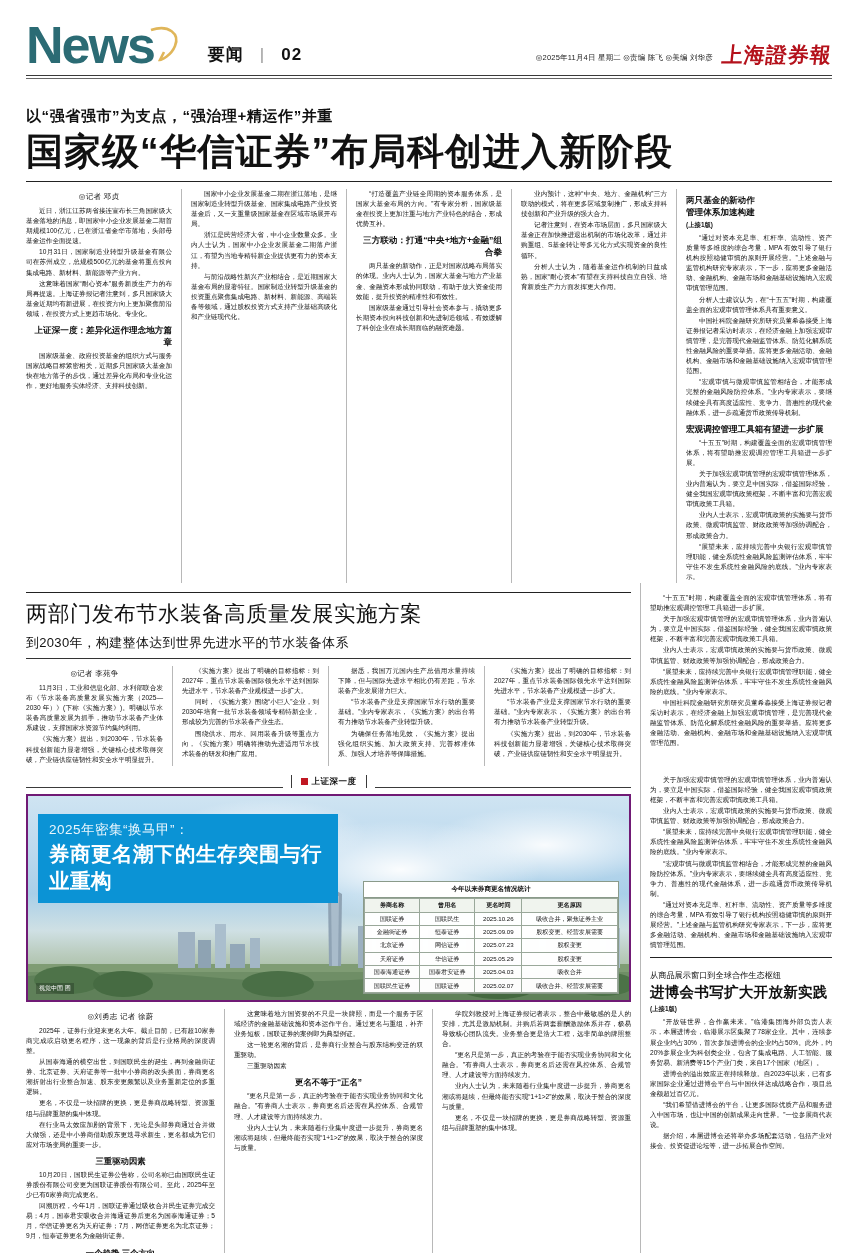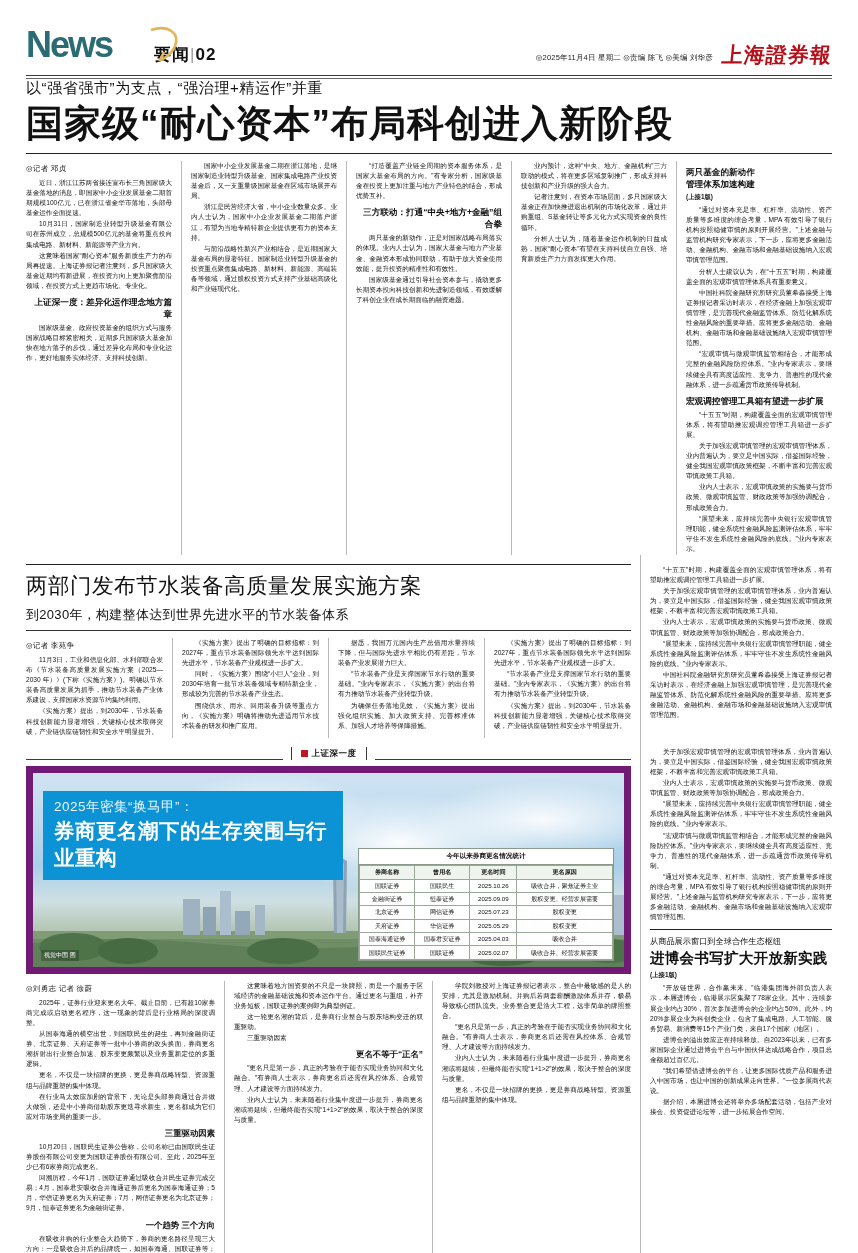--- a/index.html
+++ b/index.html
@@ -16,7 +16,7 @@
   .masthead { position: relative; height: 72px; display: flex; align-items: flex-end; }
   .news-logo {
     font-family: "Liberation Sans", sans-serif;
-    font-size: 36px; font-weight: bold; letter-spacing: -2px;
+    font-size: 52px; font-weight: bold; letter-spacing: -2px;
     color: #2b6b74; line-height: 54px; position: relative;
   }
   .logo-swoosh {

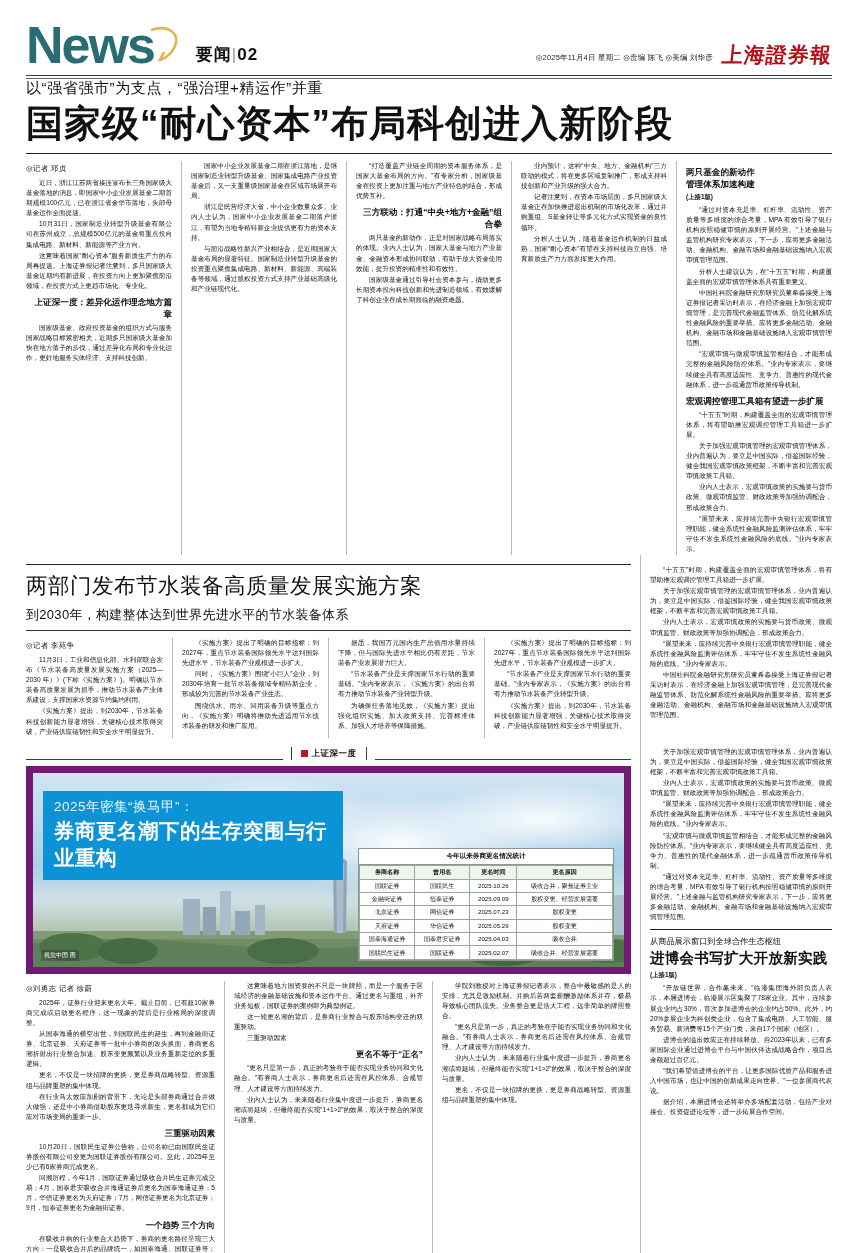--- a/index.html
+++ b/index.html
@@ -23,9 +23,9 @@
     position: absolute; left: 121px; top: 22px; width: 34px; height: 40px;
   }
   .section-name {
-    margin-left: 42px; margin-bottom: 6px;
+    margin-left: 54px; margin-bottom: 6px;
     font-size: 17px; font-weight: bold; letter-spacing: 1px; color: #111;
-    display: flex; align-items: baseline; gap: 0;
+    display: flex; align-items: baseline; gap: 16px;
   }
   .section-name .bar { color: #999; font-weight: normal; }
   .masthead-right {

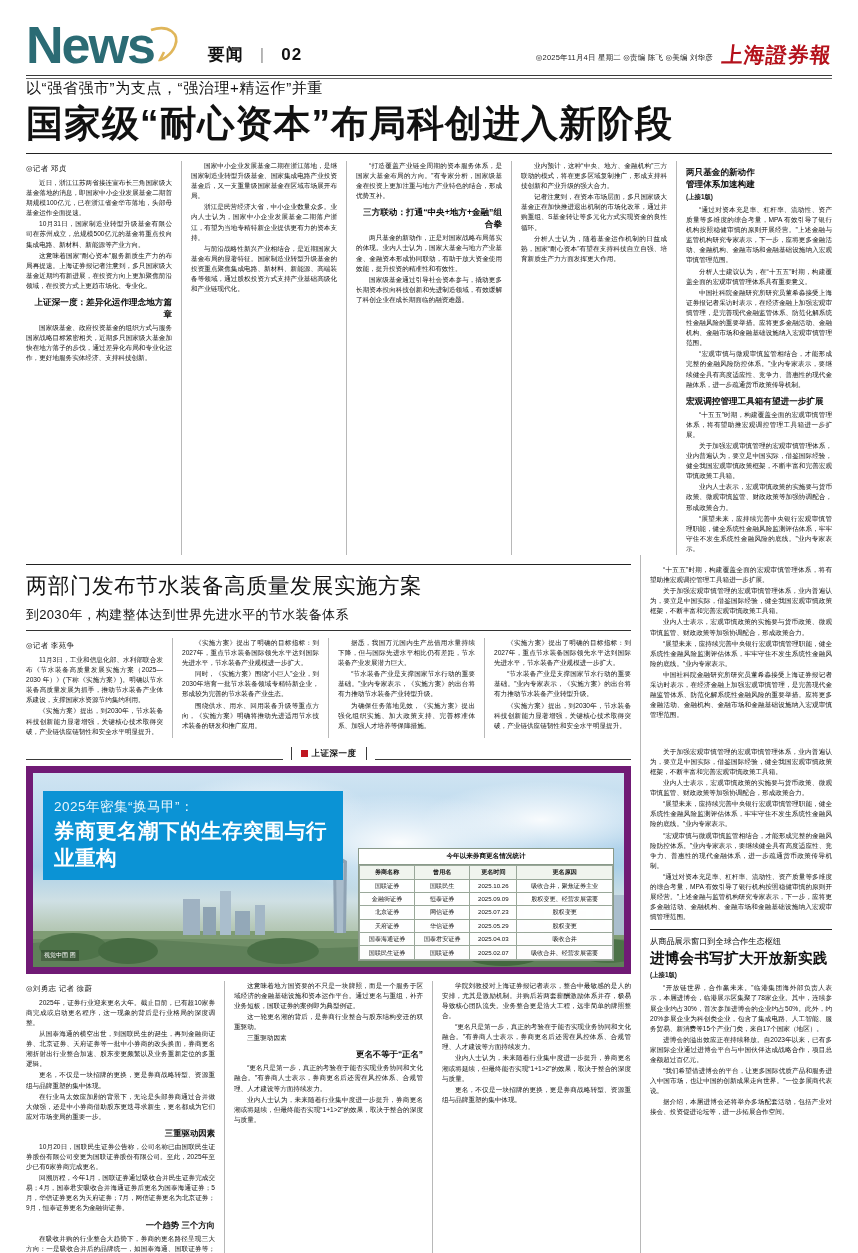--- a/index.html
+++ b/index.html
@@ -43,7 +43,7 @@
   .rule-thin  { border-top: .7px solid #666; margin-top: 2px; }
 
   
-  .kicker { font-size: 15px; margin-top: 0; letter-spacing: .6px; font-weight: 400; }
+  .kicker { font-size: 15px; margin-top: 28px; letter-spacing: .6px; font-weight: 700; }
   .headline-1 {
     font-size: 37px; font-weight: bold; letter-spacing: 1px;
     margin-top: 5px; line-height: 42px;

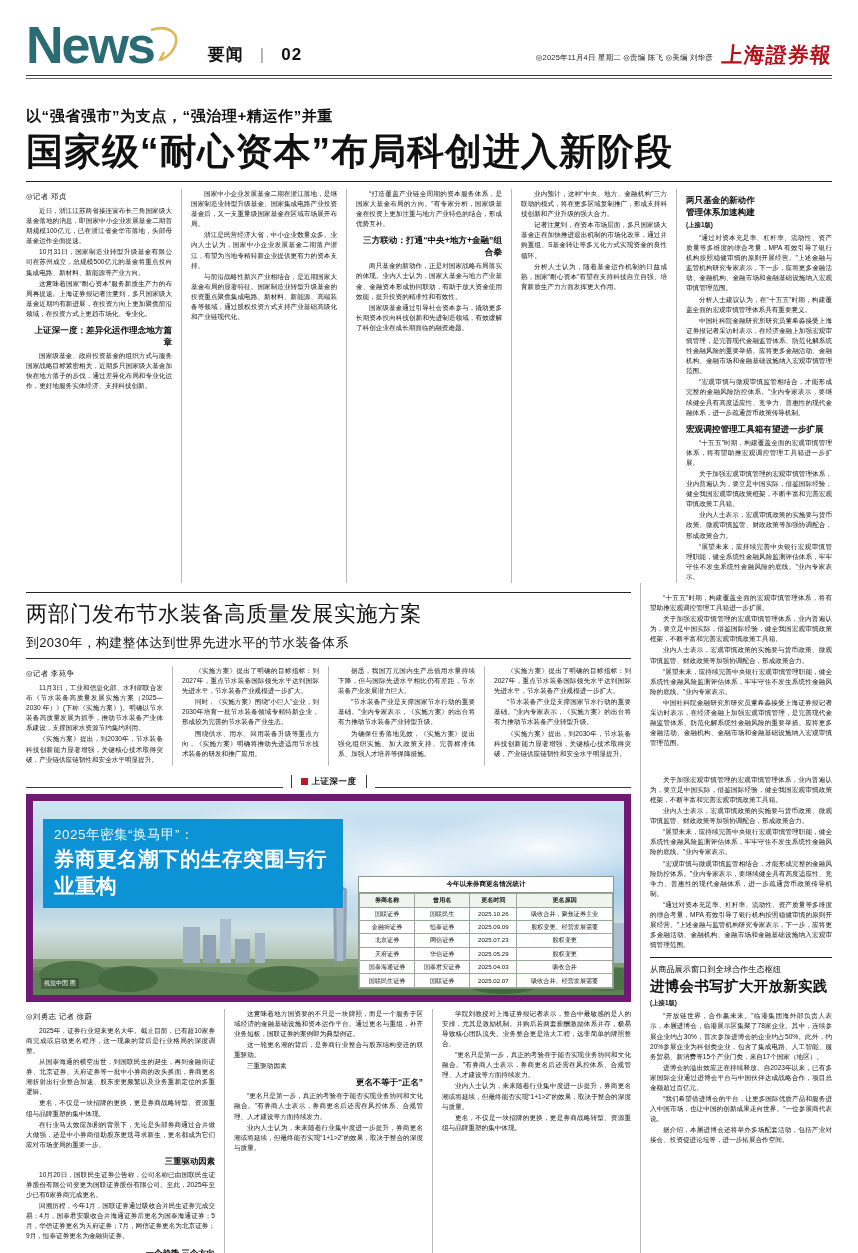--- a/index.html
+++ b/index.html
@@ -152,7 +152,7 @@
   <div class="rule-thin"></div>
 
   <div class="kicker">以“强省强市”为支点，“强治理+精运作”并重</div>
-  <div class="headline-1">国家级“耐心资本”布局科创进入新阶段</div>
+  <div class="headline-1">国家级“华信证券”布局科创进入新阶段</div>
   <div class="hr-after-head"></div>
 
   <div class="cols">

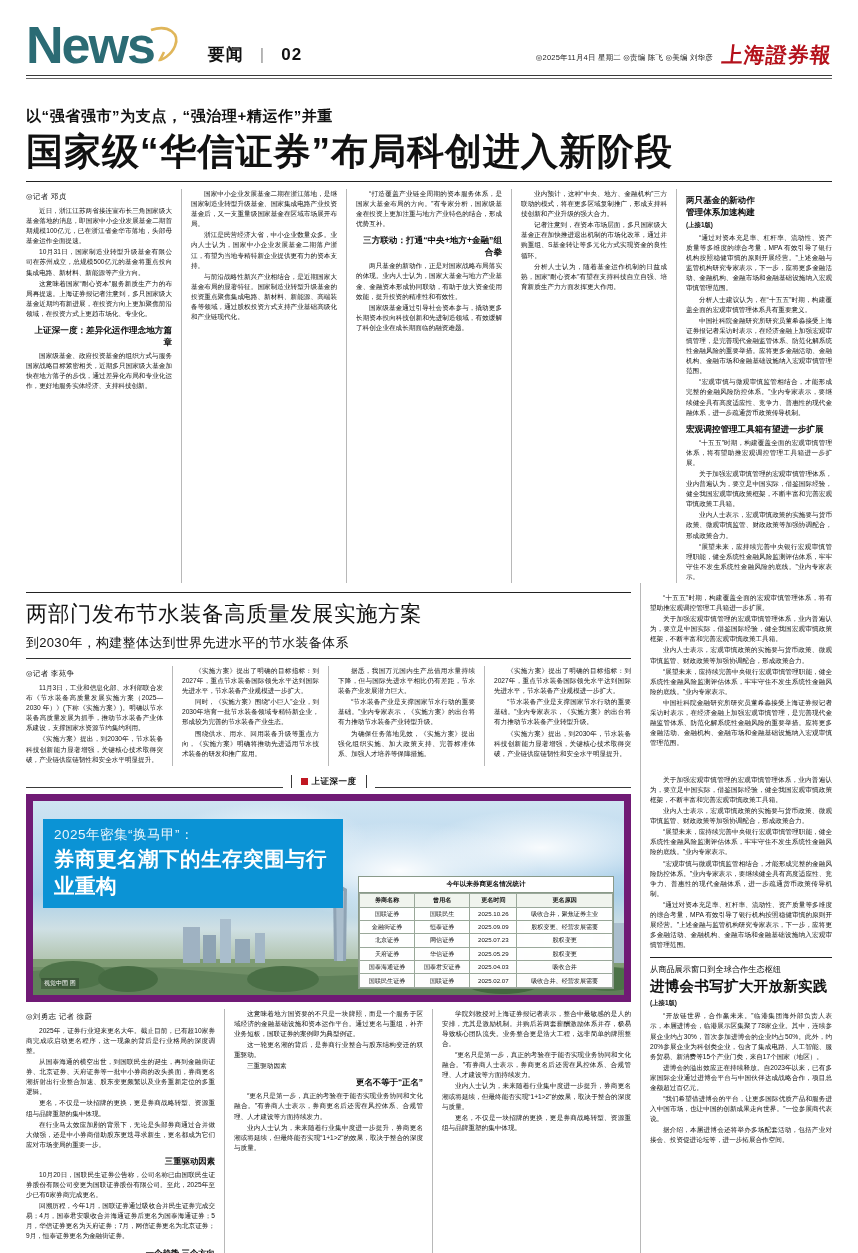--- a/index.html
+++ b/index.html
@@ -56,7 +56,7 @@
   .col { flex: 1; }
   .vrule { width: 0; border-left: .6px solid #b8b8b8; }
 
-  .byline { font-size: 7.5px; color: #222; margin: 3px 0 4px 0; letter-spacing: .3px; }
+  .byline { font-size: 7.5px; color: #222; margin: 3px 0 4px 0; letter-spacing: .3px; text-align: center; }
   .body { font-size: 6.6px; line-height: 10.1px; text-align: justify; color: #111; }
   .body p { text-indent: 13px; margin-bottom: 1px; }
   .subhead {

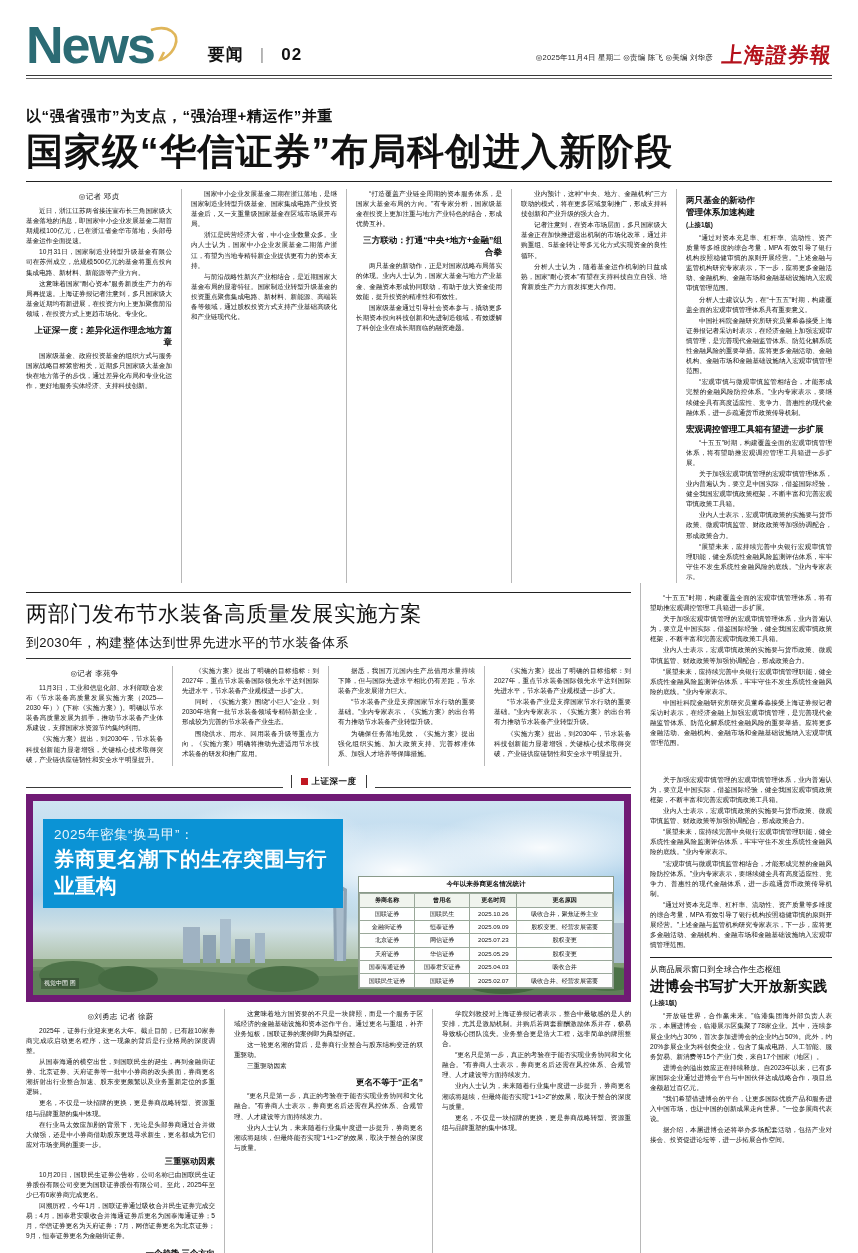--- a/index.html
+++ b/index.html
@@ -83,7 +83,7 @@
 
   
   .feature { position: relative; width: 100%; height: 208px; overflow: hidden;
-             border: 7px solid #701a75; }
+             border: 2px solid #701a75; }
   .sky {
     position: absolute; inset: 0;
     background:

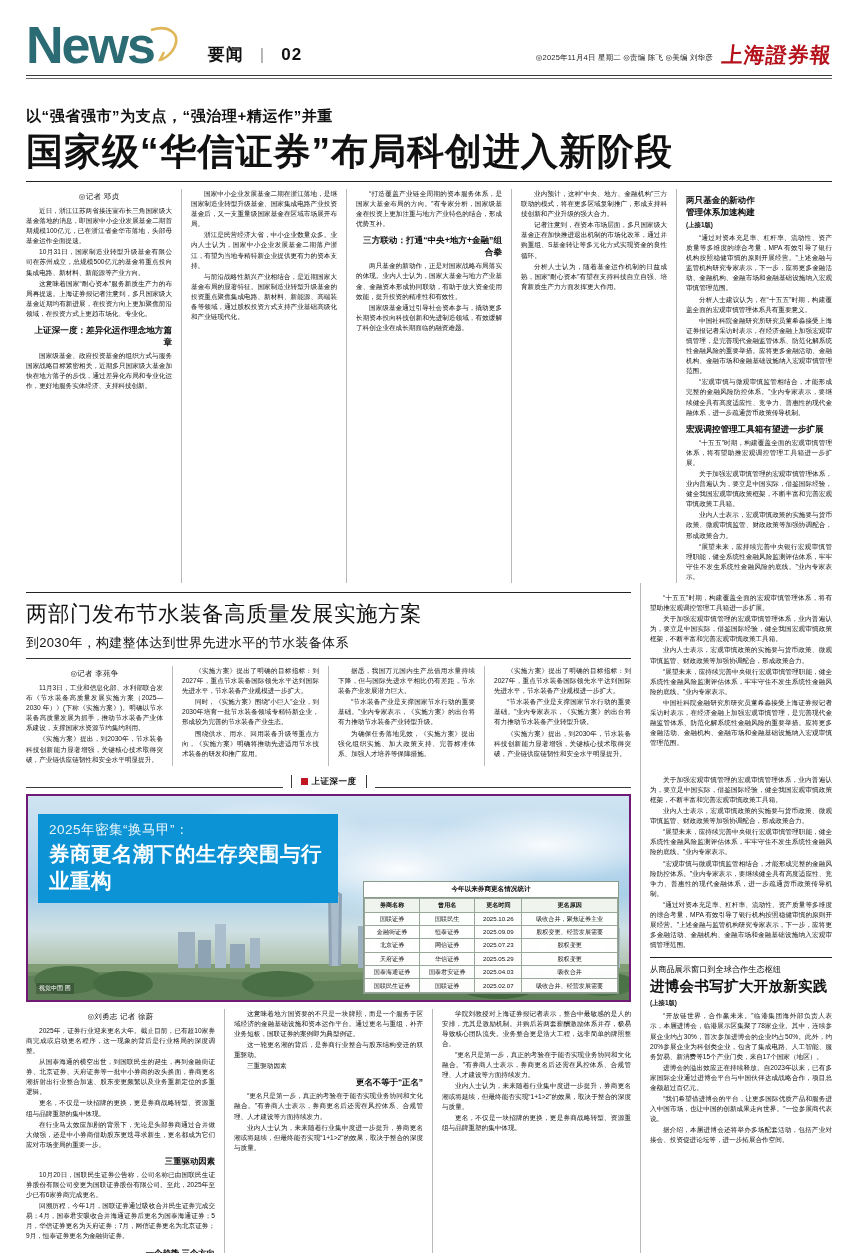--- a/index.html
+++ b/index.html
@@ -125,7 +125,7 @@
   .mini-head-c { text-align: right; font-size: 8.4px; font-weight: bold; margin: 6px 0 3px 0; }
   .hl-small { font-size: 8.2px; margin-top: 6px; line-height: 12px; }
   .hl-big   { font-size: 14.5px; font-weight: bold; line-height: 19px; letter-spacing: .3px; margin-top: 1px; }
-  .topline { border-top: 1.1px solid #222; margin-top: 7px; }
+  .topline { border-top: 1.1px solid #222; padding-top: 6px; margin-top: 7px; }
   .bl-note { font-size: 6.4px; font-weight: bold; margin: 3px 0; }
 </style>
 </head>

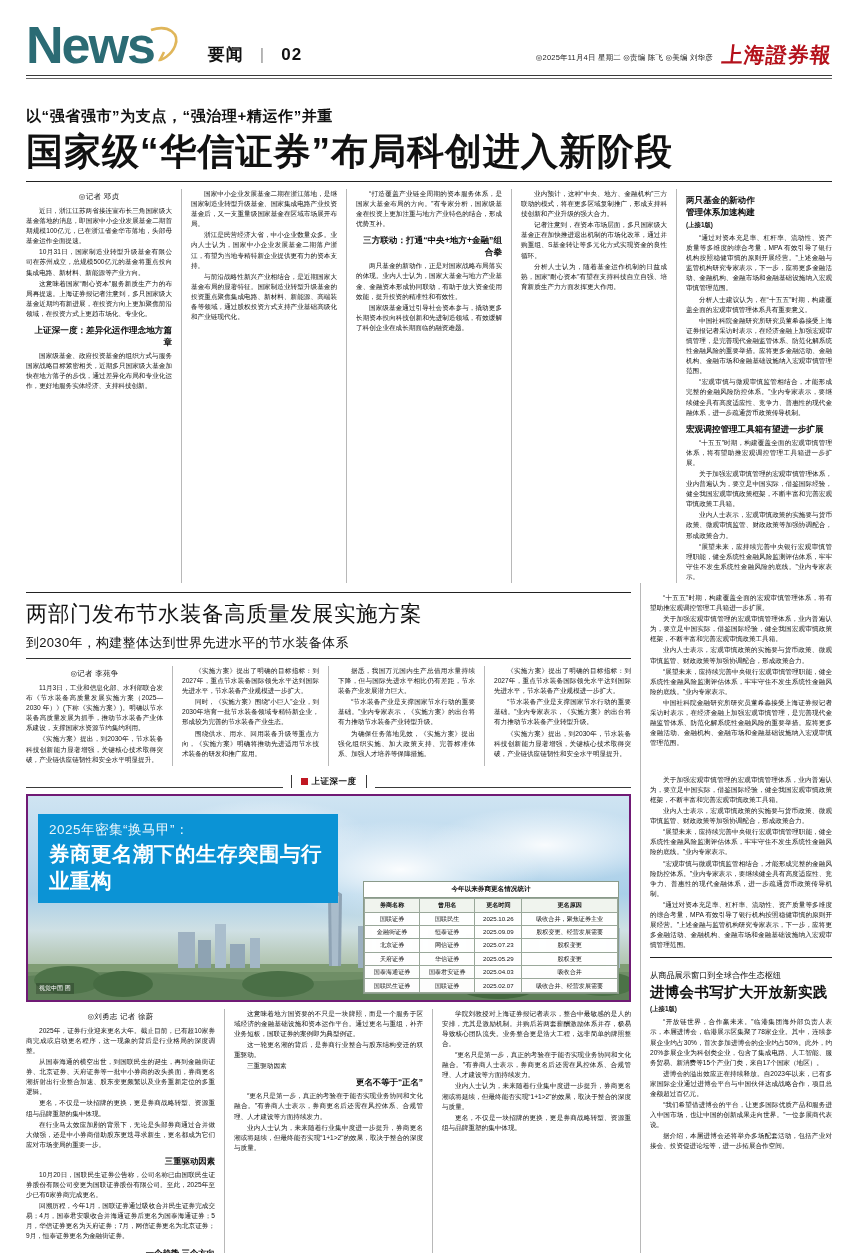--- a/index.html
+++ b/index.html
@@ -122,7 +122,7 @@
 
   
   .bottom-cols { display: flex; gap: 9px; margin-top: 7px; }
-  .mini-head-c { text-align: right; font-size: 8.4px; font-weight: bold; margin: 6px 0 3px 0; }
+  .mini-head-c { text-align: center; font-size: 8.4px; font-weight: bold; margin: 6px 0 3px 0; }
   .hl-small { font-size: 8.2px; margin-top: 6px; line-height: 12px; }
   .hl-big   { font-size: 14.5px; font-weight: bold; line-height: 19px; letter-spacing: .3px; margin-top: 1px; }
   .topline { border-top: 1.1px solid #222; padding-top: 6px; margin-top: 7px; }

